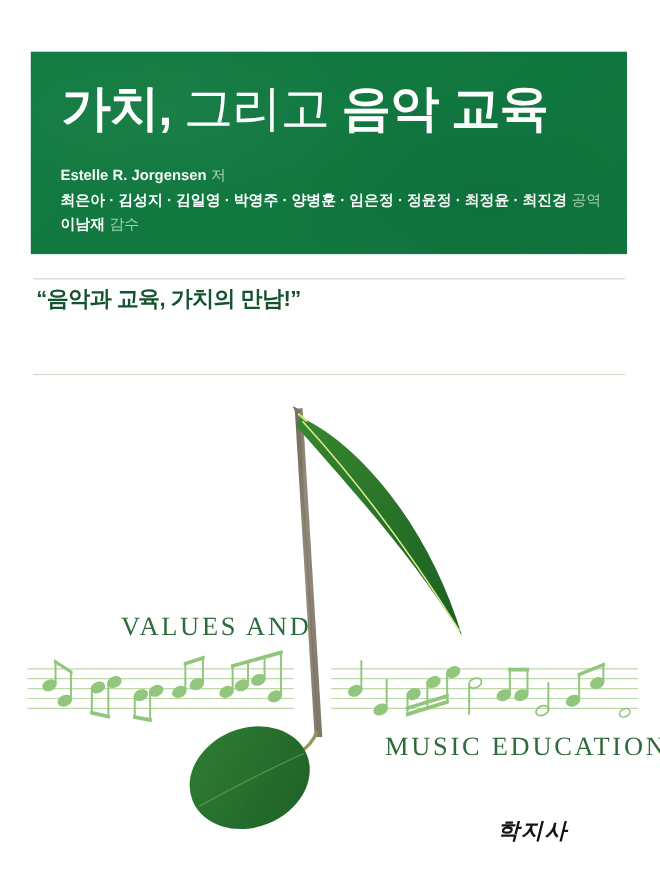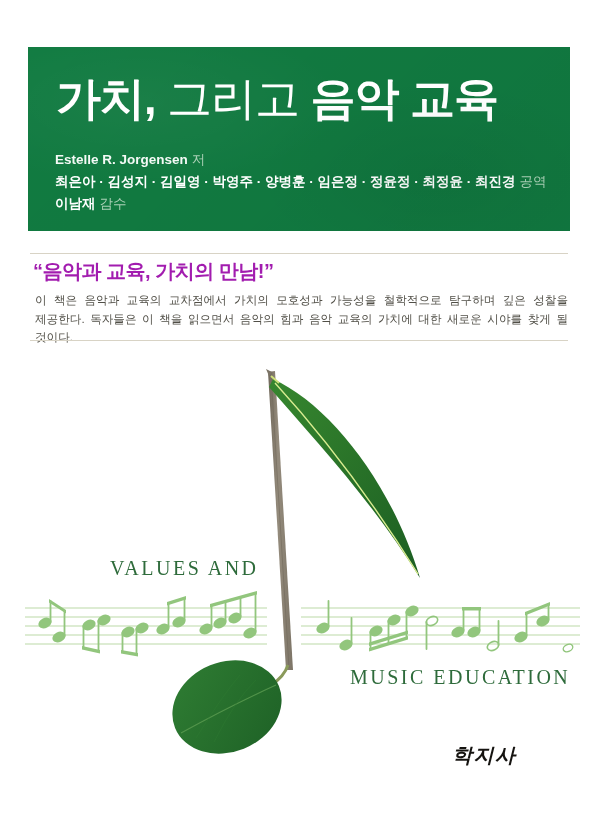--- a/index.html
+++ b/index.html
@@ -39,7 +39,7 @@
   .hairline.bottom{top:340px;}
   .tagline{
     position:absolute;left:33px;top:258px;width:540px;
-    font-size:20px;font-weight:800;color:#a21caf;letter-spacing:-0.5px;white-space:nowrap;
+    font-size:20px;font-weight:800;color:#14532d;letter-spacing:-0.5px;white-space:nowrap;
   }
   .description{
     position:absolute;left:35px;top:291px;width:533px;

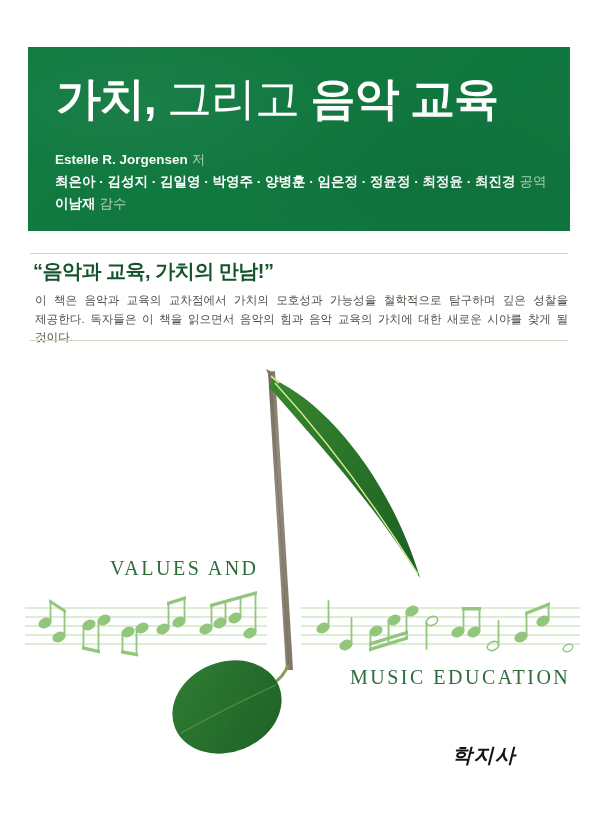--- a/index.html
+++ b/index.html
@@ -84,7 +84,6 @@
 
   <div class="hairline top"></div>
   <div class="tagline">“음악과 교육, 가치의 만남!”</div>
-  <div class="description">이 책은 음악과 교육의 교차점에서 가치의 모호성과 가능성을 철학적으로 탐구하며 깊은 성찰을 제공한다. 독자들은 이 책을 읽으면서 음악의 힘과 음악 교육의 가치에 대한 새로운 시야를 찾게 될 것이다.</div>
   <div class="hairline bottom"></div>
 
   <svg class="art" viewBox="0 350 600 420" xmlns="http://www.w3.org/2000/svg">

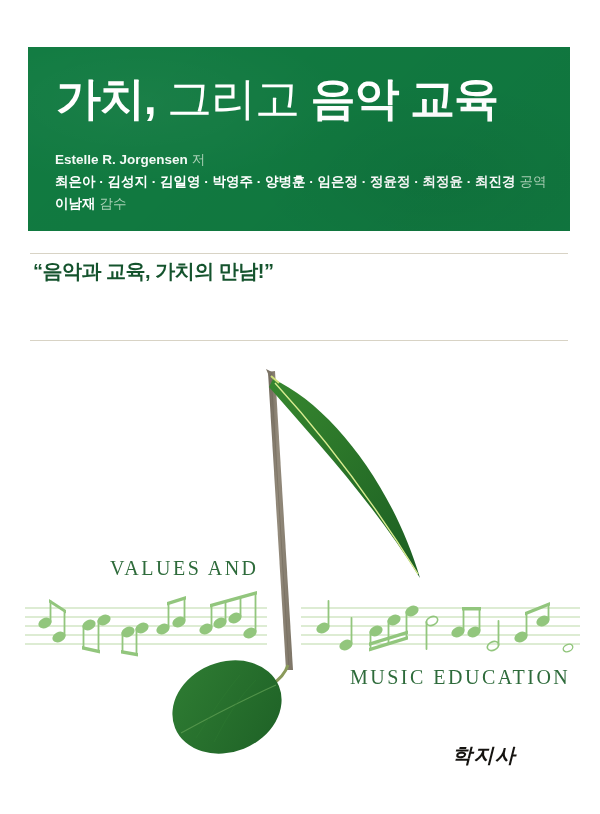--- a/index.html
+++ b/index.html
@@ -51,7 +51,7 @@
   .en-title{
     position:absolute;color:#2e6b3b;
     font-family:"Liberation Serif","DejaVu Serif",serif;
-    font-size:20px;letter-spacing:2.5px;white-space:nowrap;
+    font-size:24px;letter-spacing:2.5px;white-space:nowrap;
   }
   .en-title.one{left:110px;top:557px;}
   .en-title.two{left:306px;top:666px;margin-left:44px;}

